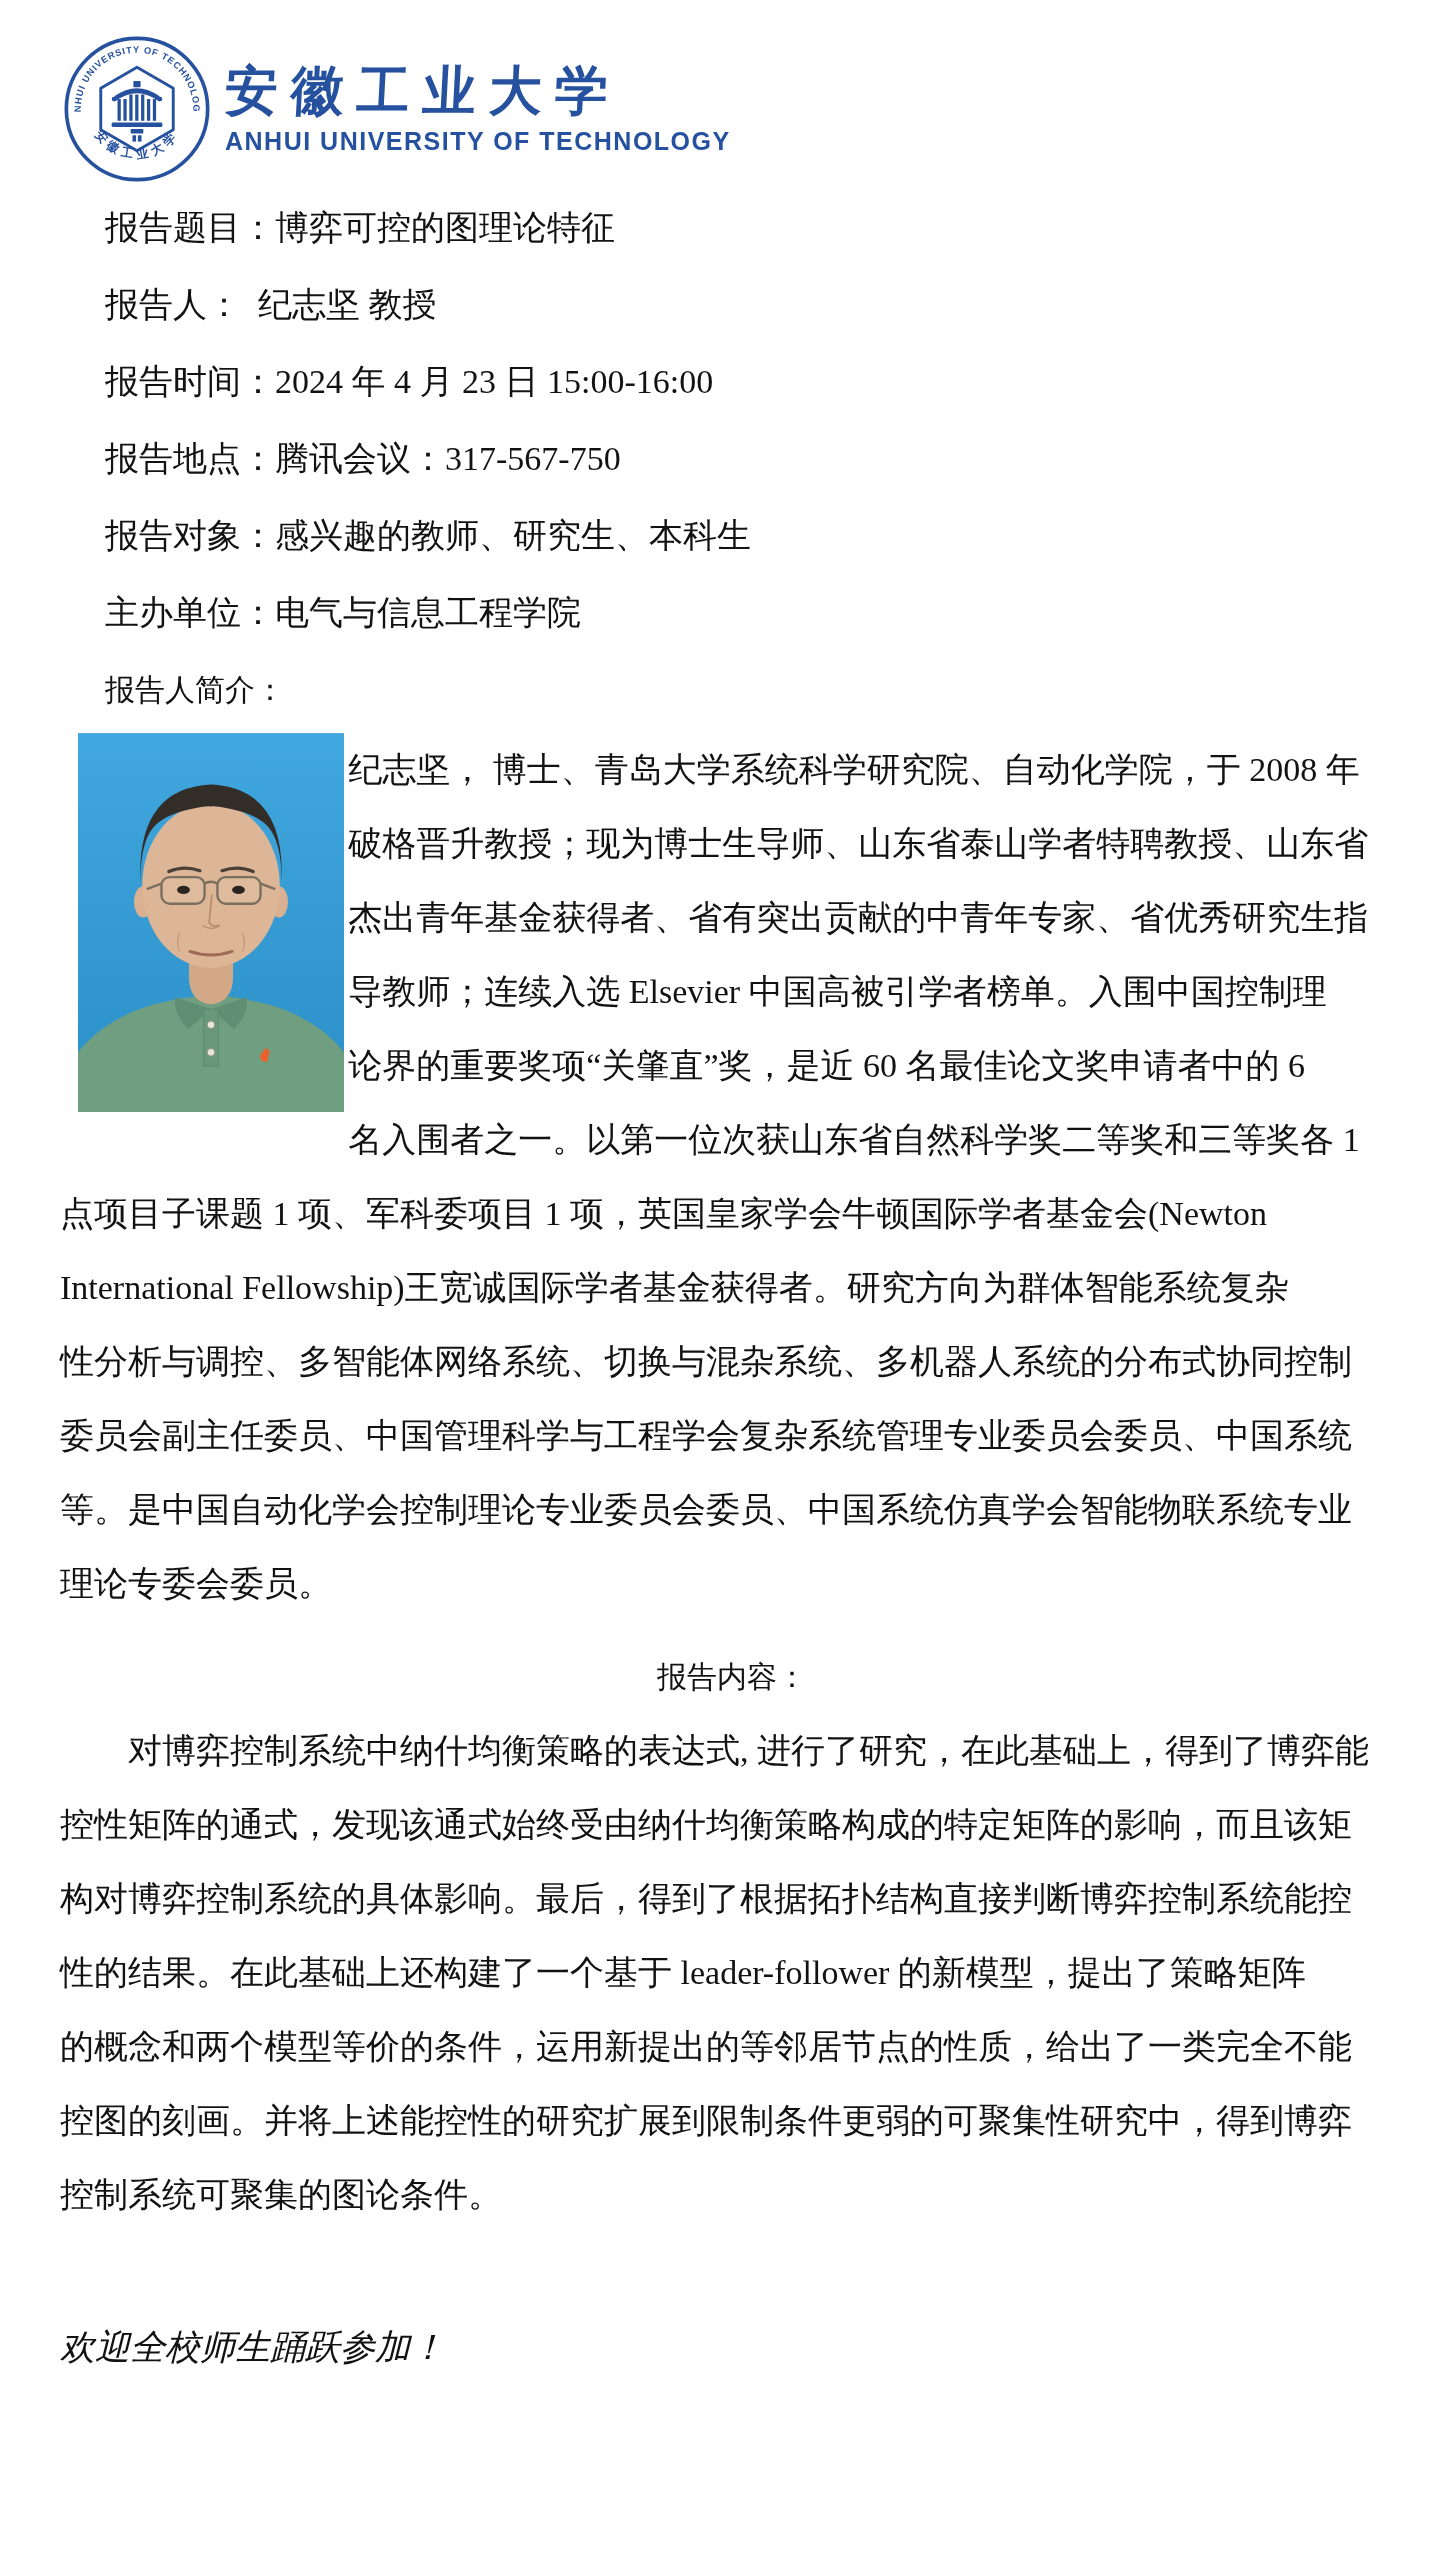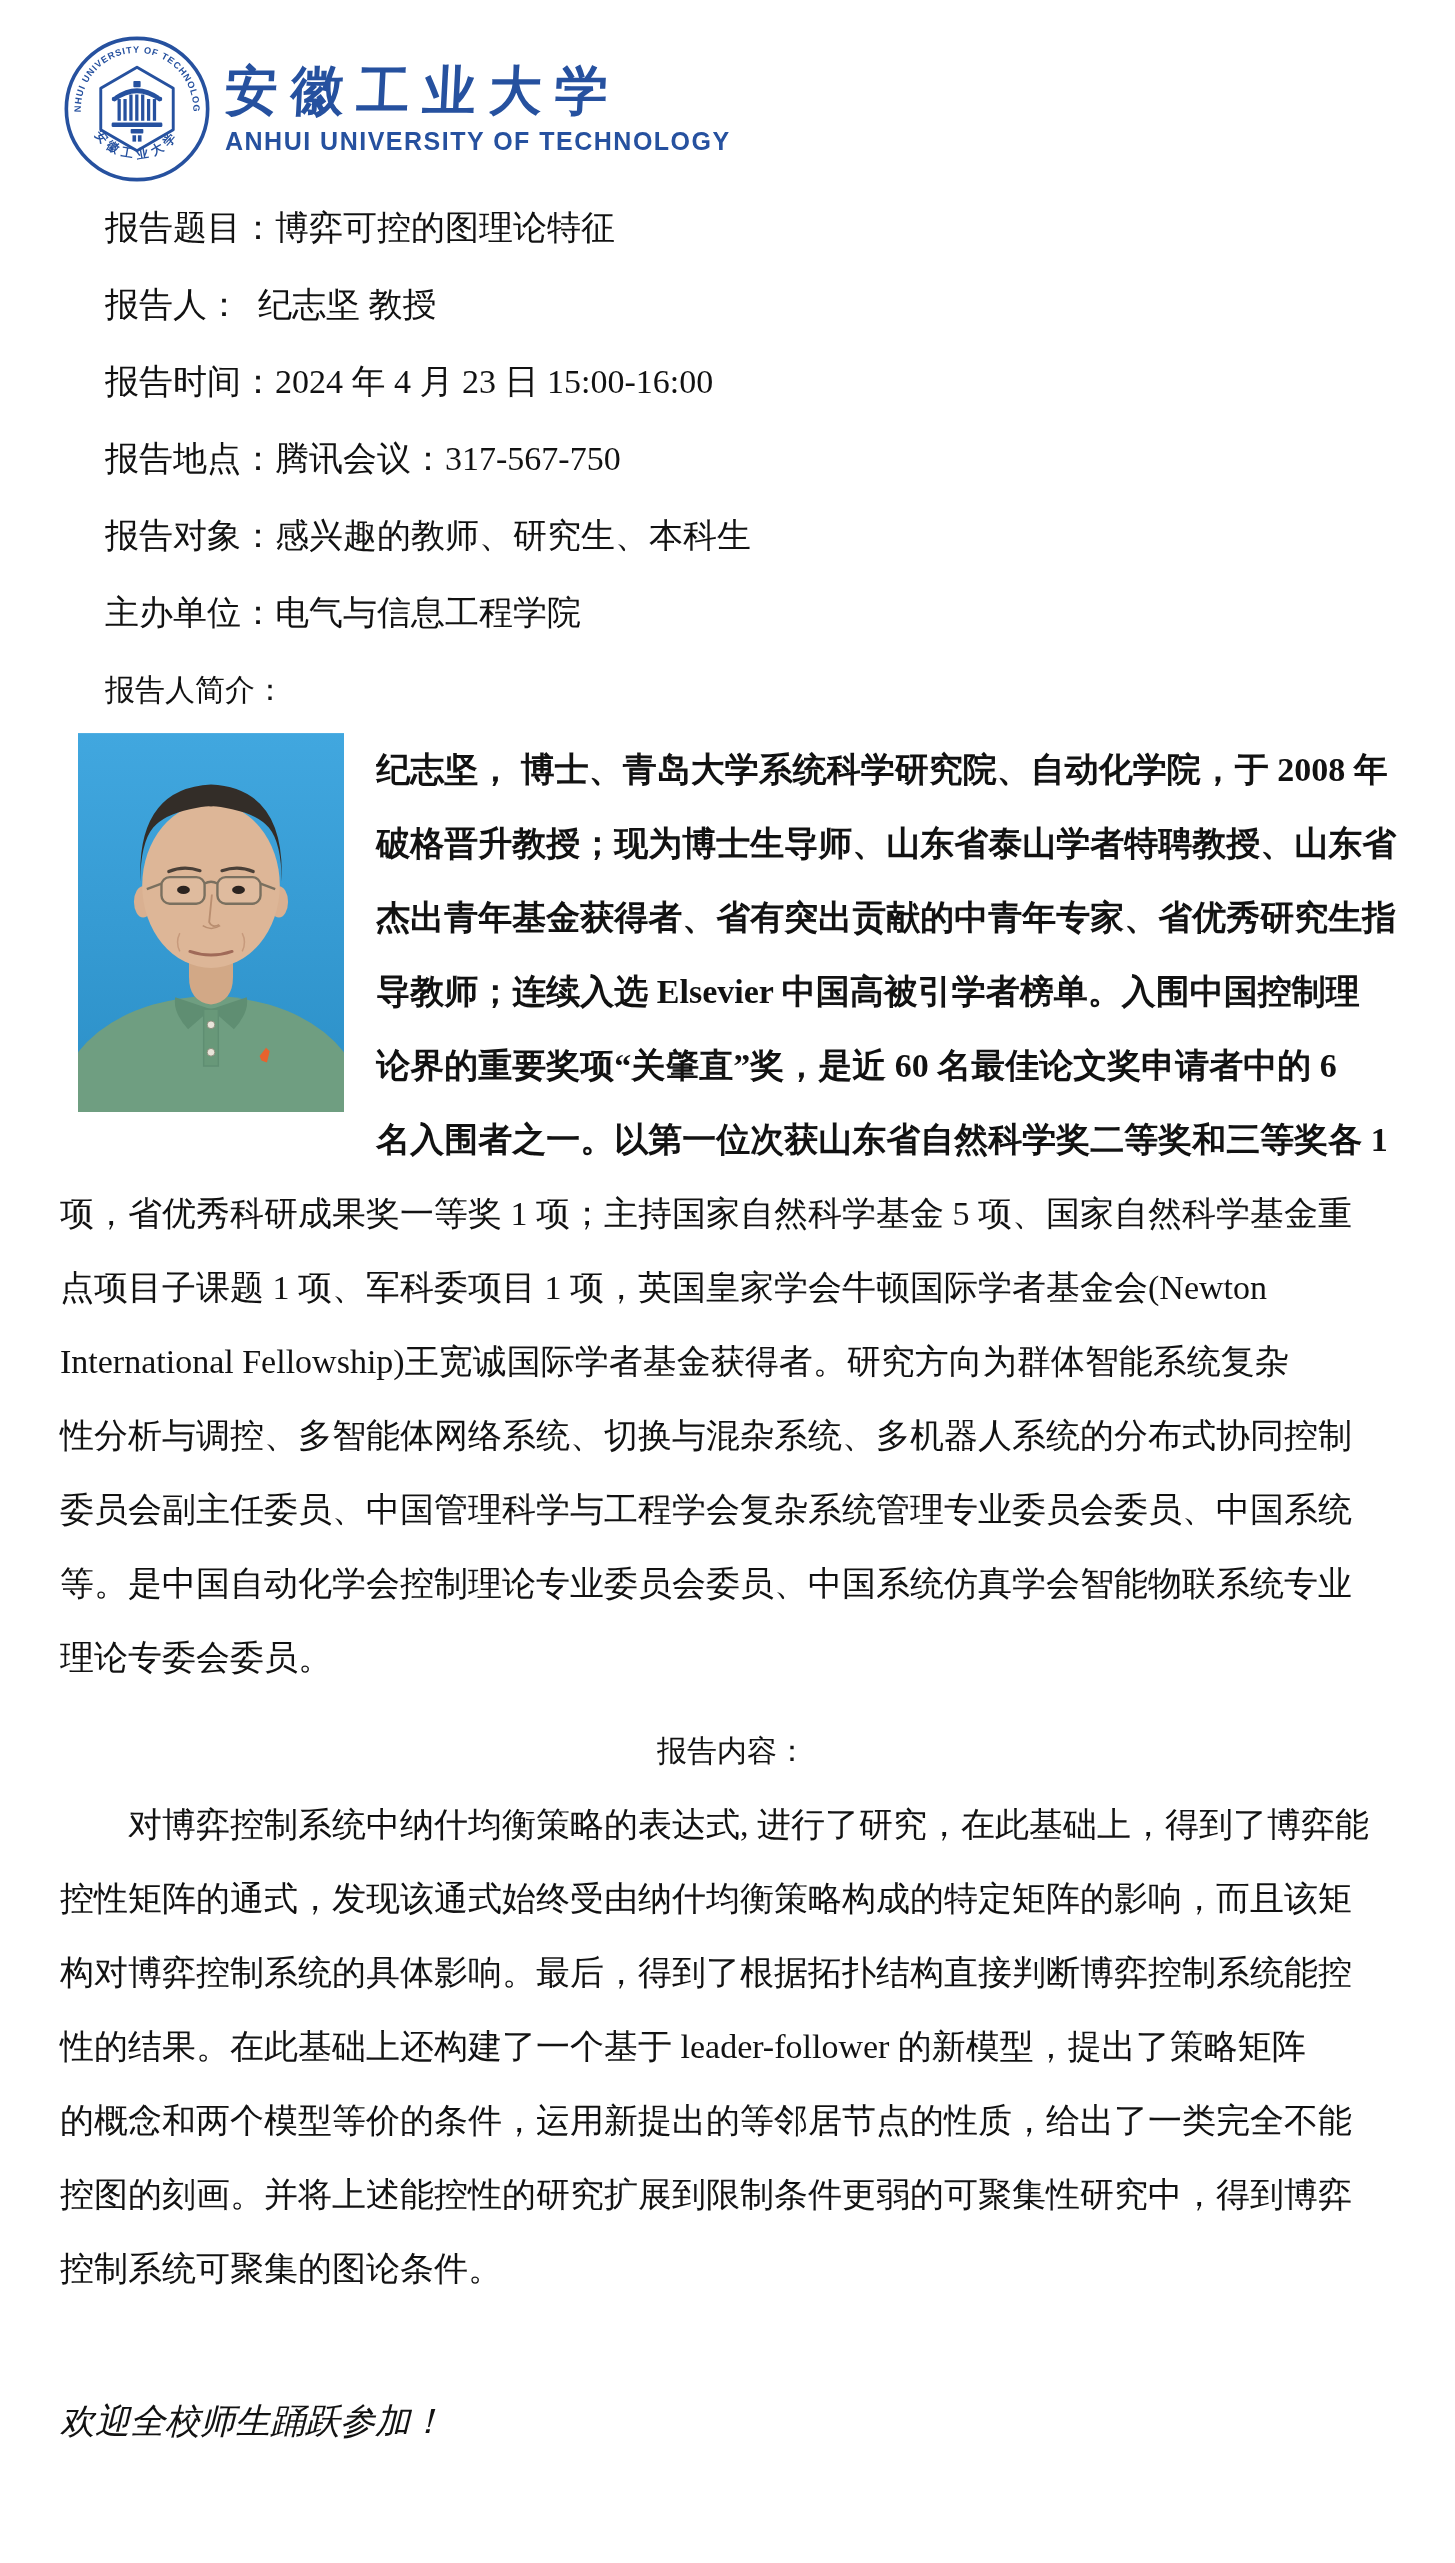--- a/index.html
+++ b/index.html
@@ -31,7 +31,7 @@
   .bio-row{display:flex;margin-top:5.5px;}
   .photo-wrap{flex:0 0 auto;margin-left:18.3px;width:266px;height:379px;}
   .photo-wrap svg{display:block;width:266px;height:379px;}
-  .bio-side{margin-left:32px;flex:1 1 auto;font-weight:bold;}
+  .bio-side{margin-left:4px;flex:1 1 auto;}
   .tline{font-size:34px;line-height:74px;white-space:pre-wrap;}
   .bio-rest{}
   .section-heading{font-size:30px;line-height:74px;white-space:pre-wrap;}

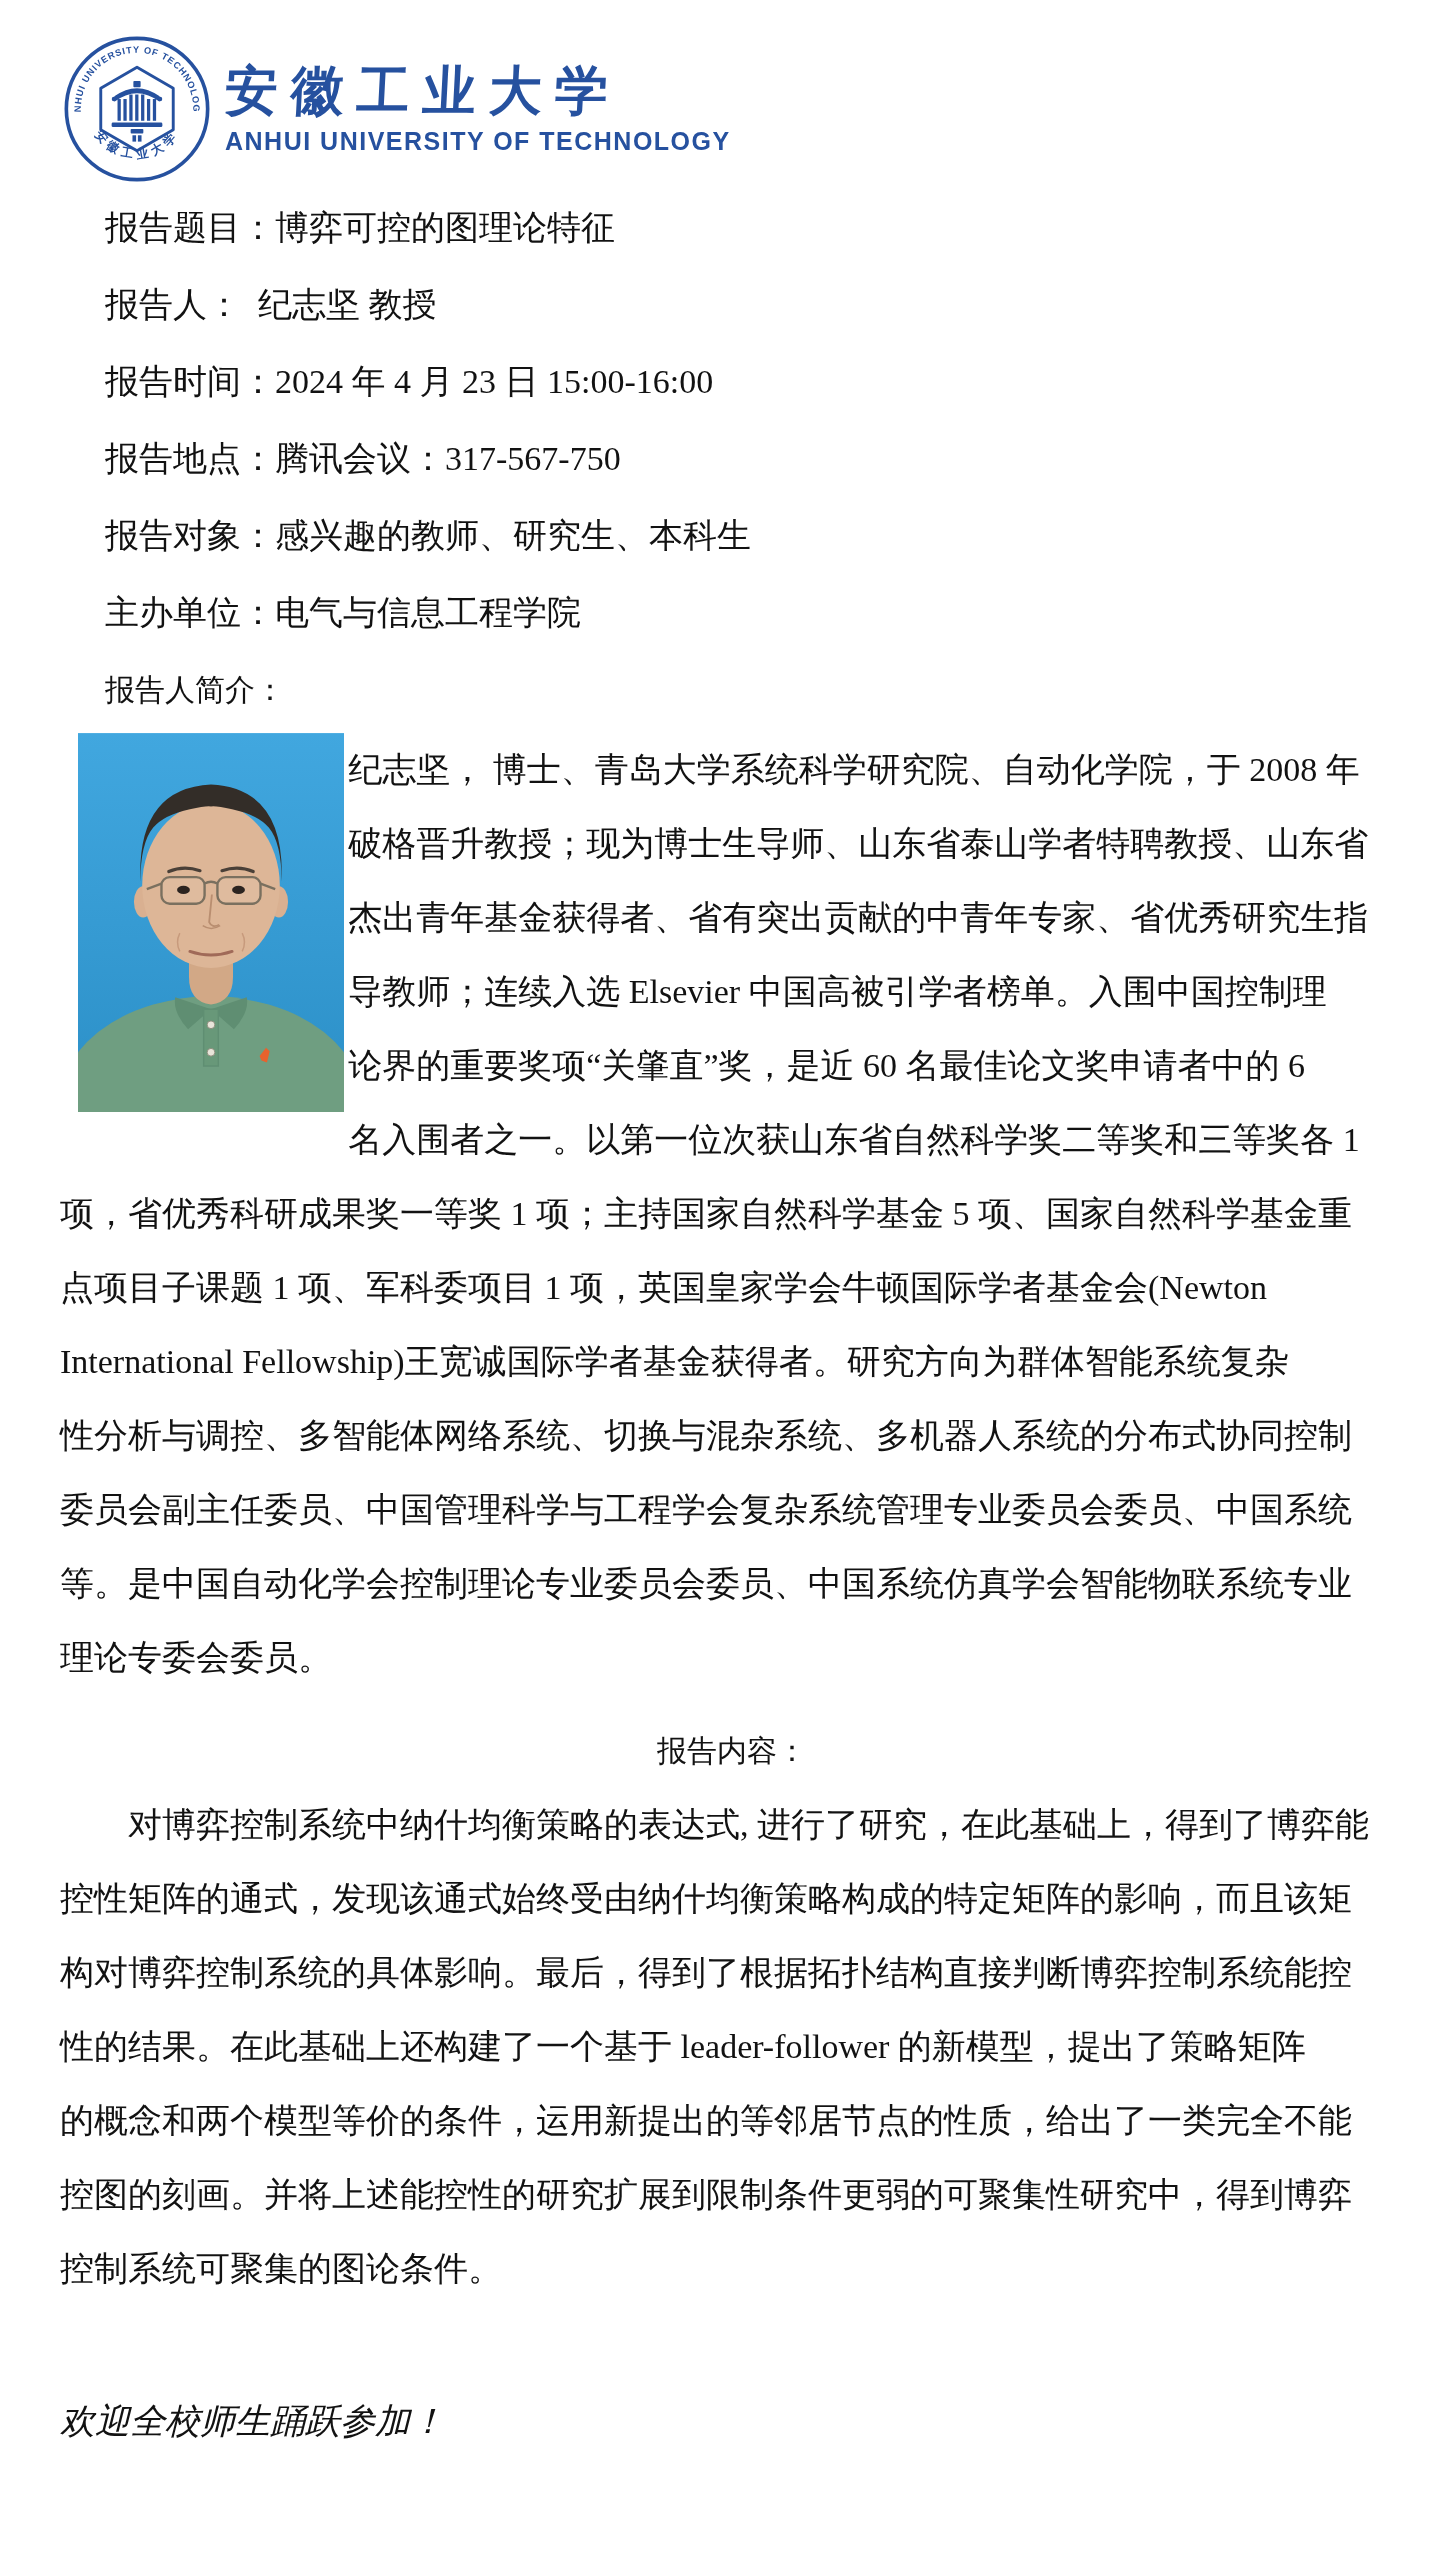--- a/index.html
+++ b/index.html
@@ -154,7 +154,6 @@
       </div>
     </div>
     <div class="bio-rest">
-      <div class="tline">项，省优秀科研成果奖一等奖 1 项；主持国家自然科学基金 5 项、国家自然科学基金重</div>
       <div class="tline">点项目子课题 1 项、军科委项目 1 项，英国皇家学会牛顿国际学者基金会(Newton</div>
       <div class="tline">International Fellowship)王宽诚国际学者基金获得者。研究方向为群体智能系统复杂</div>
       <div class="tline">性分析与调控、多智能体网络系统、切换与混杂系统、多机器人系统的分布式协同控制</div>

